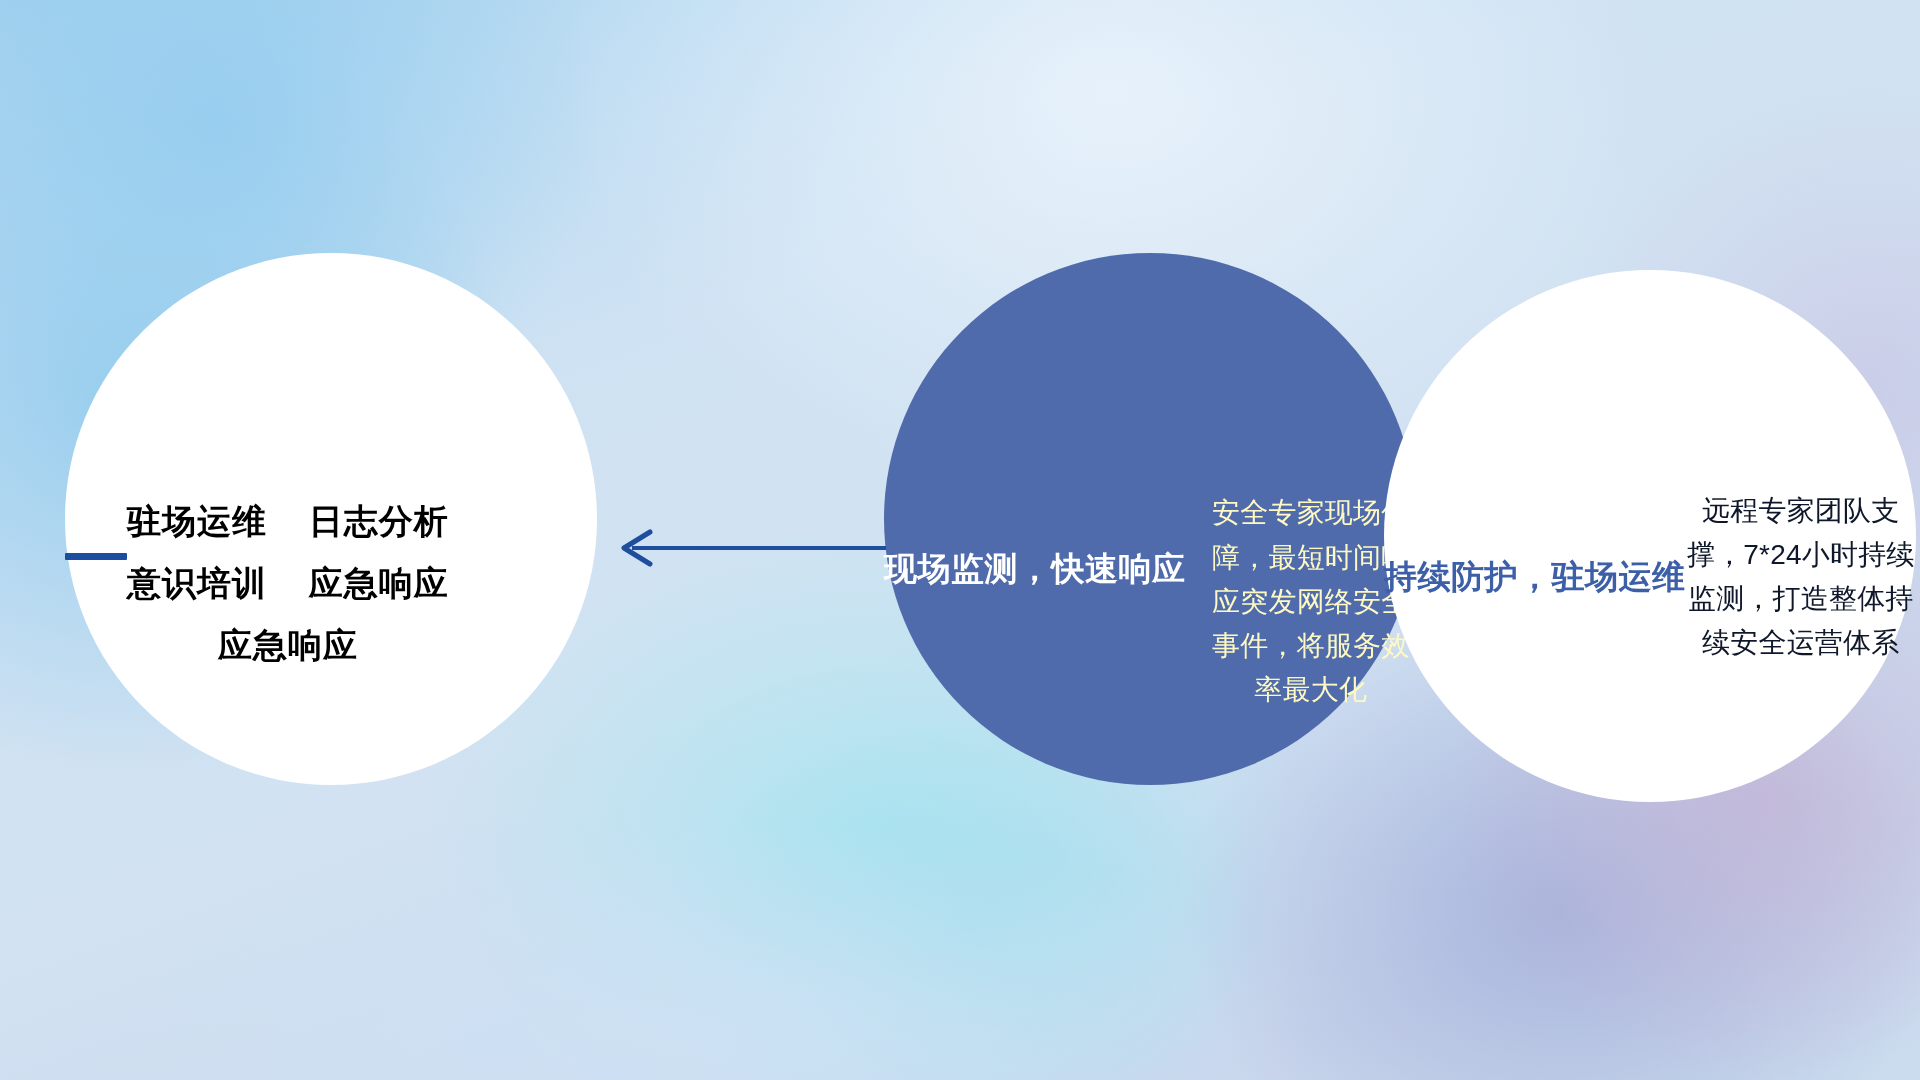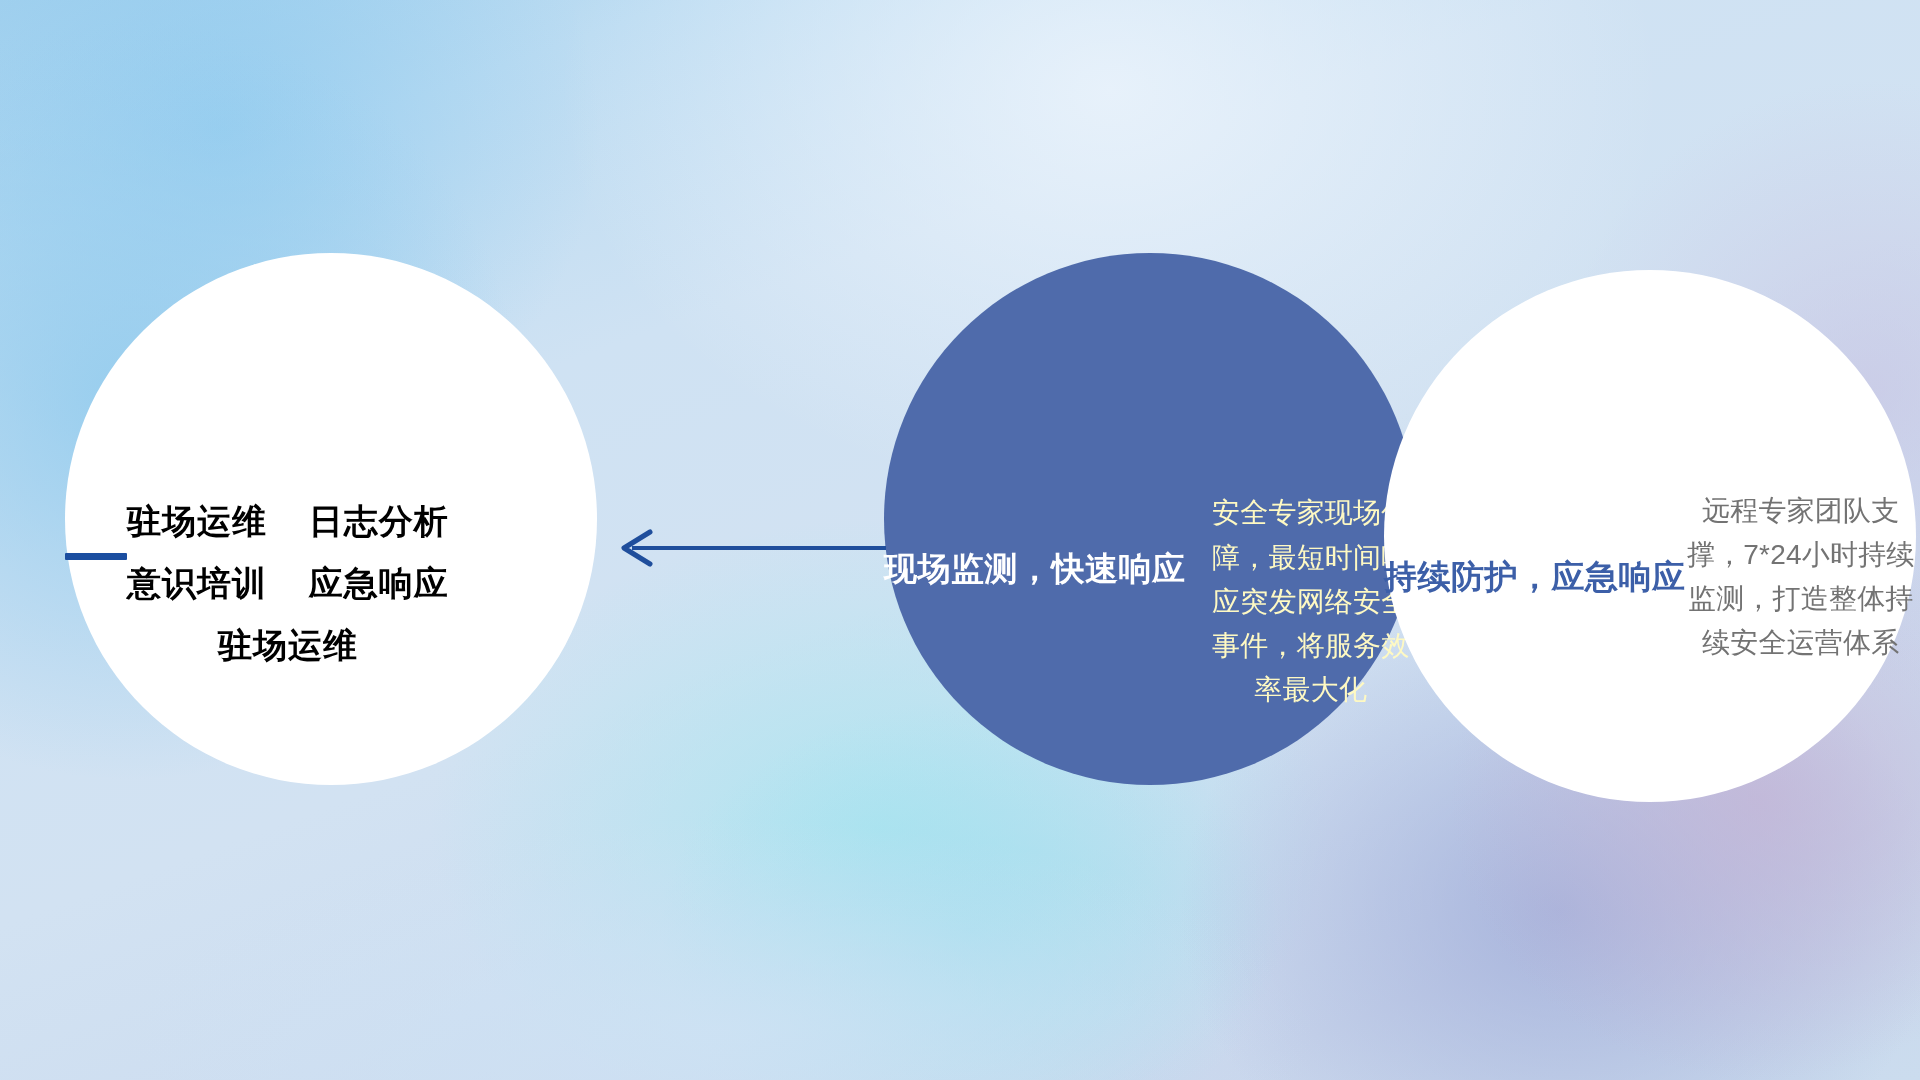--- a/index.html
+++ b/index.html
@@ -181,7 +181,7 @@
     width: 420px;
     font-size: 28px;
     font-weight: 400;
-    color: #737373;
+    color: #0f172a;
     line-height: 1.58;
     text-align: center;
     letter-spacing: 0.2px;

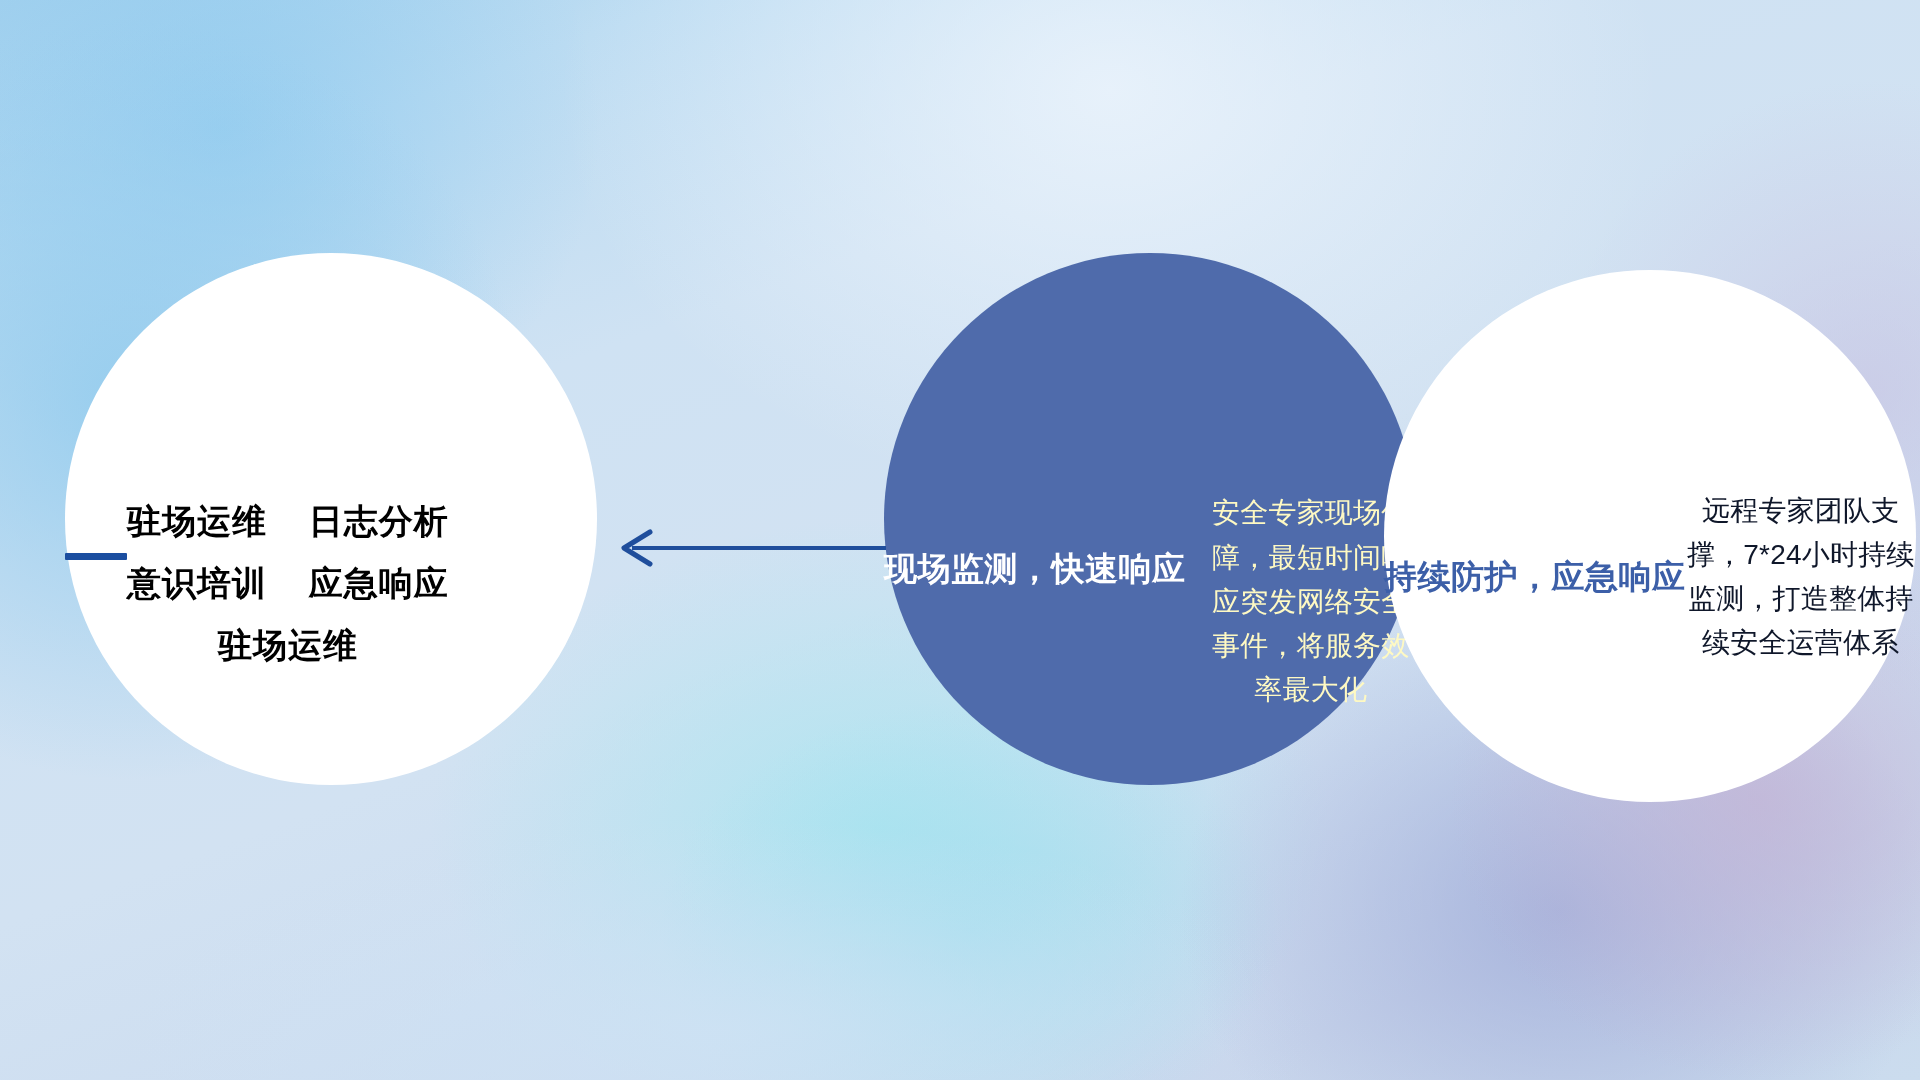--- a/index.html
+++ b/index.html
@@ -228,7 +228,7 @@
   </div>
 
   <div class="circle circle-right">
-    <div class="right-title">持续防护，应急响应</div>
+    <div class="right-title">持续防护，驻场运维</div>
     <div class="right-body">远程专家团队支撑，7*24小时持续监测，打造整体持续安全运营体系</div>
   </div>
 

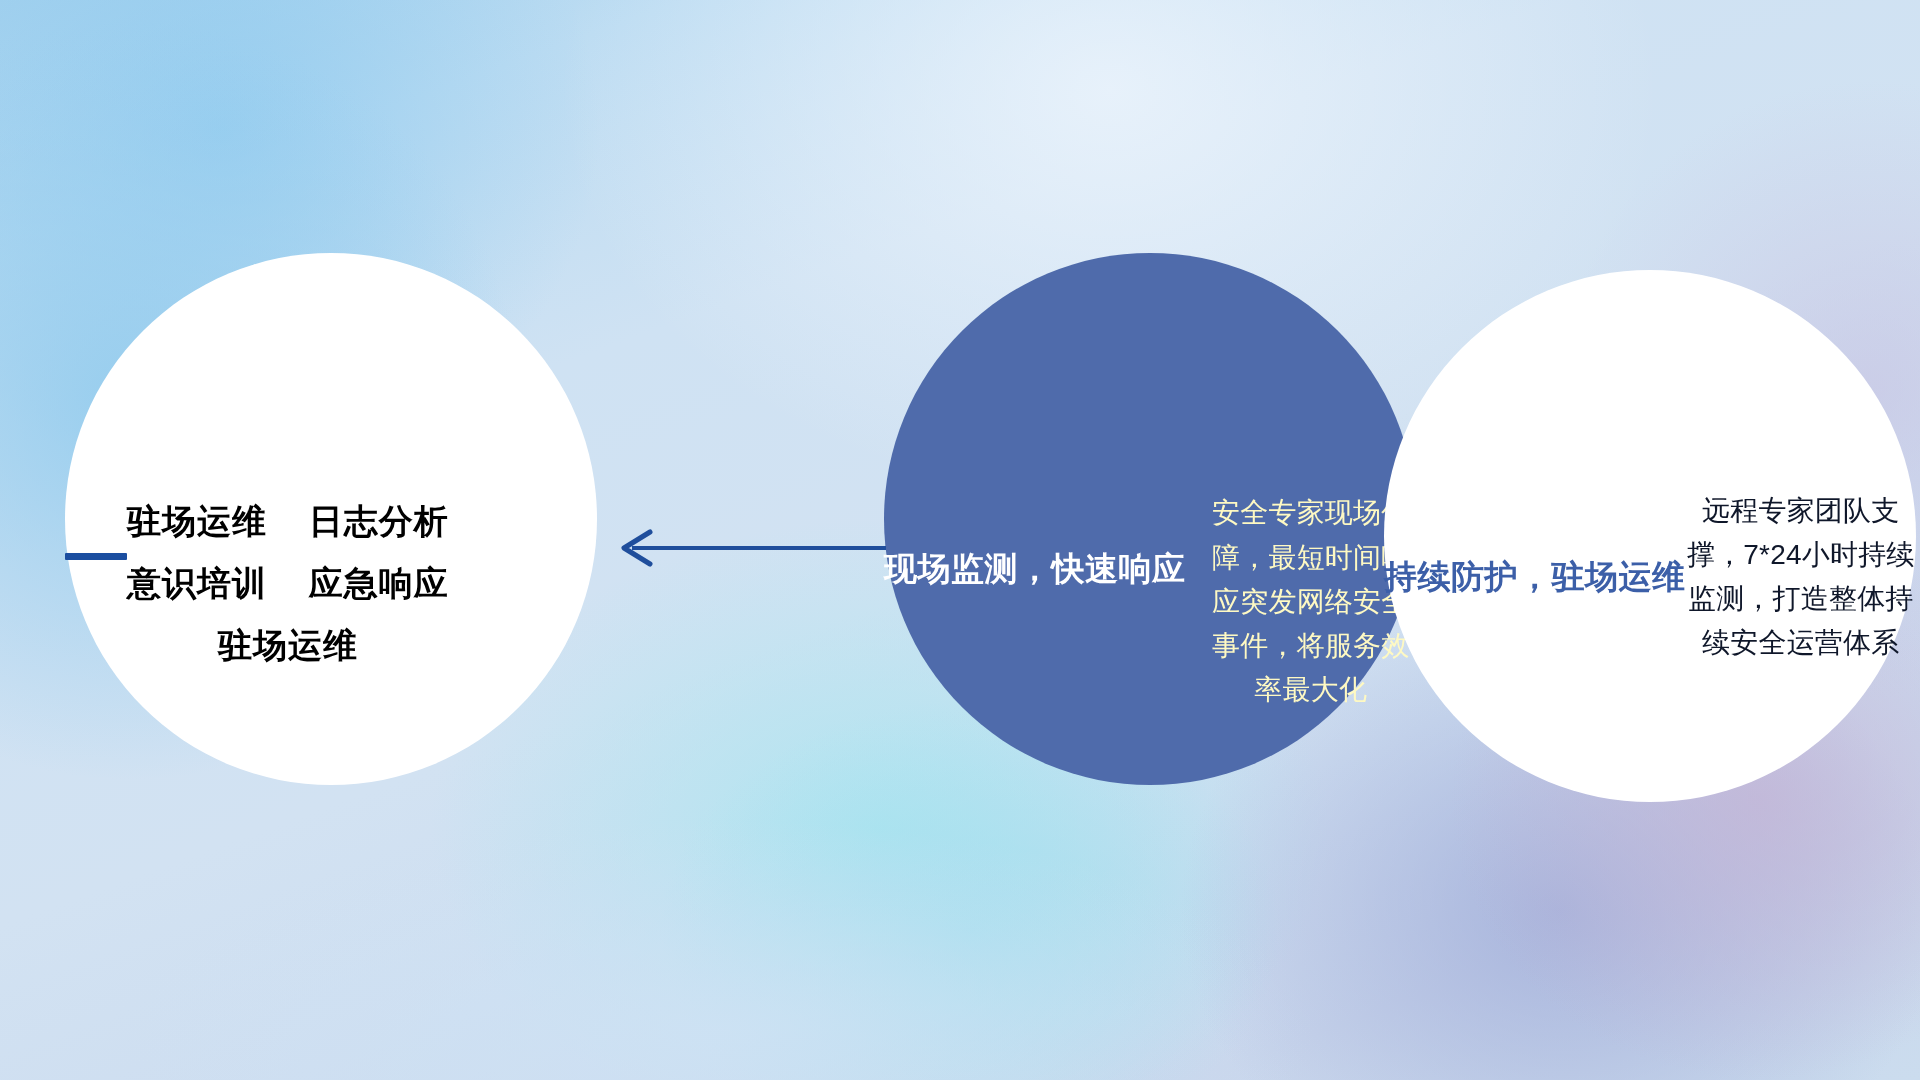--- a/index.html
+++ b/index.html
@@ -218,7 +218,7 @@
     <div class="left-lines">
       <div class="left-line">驻场运维    日志分析</div>
       <div class="left-line">意识培训    应急响应</div>
-      <div class="left-line">驻场运维</div>
+      <div class="left-line">应急响应</div>
     </div>
   </div>
 

